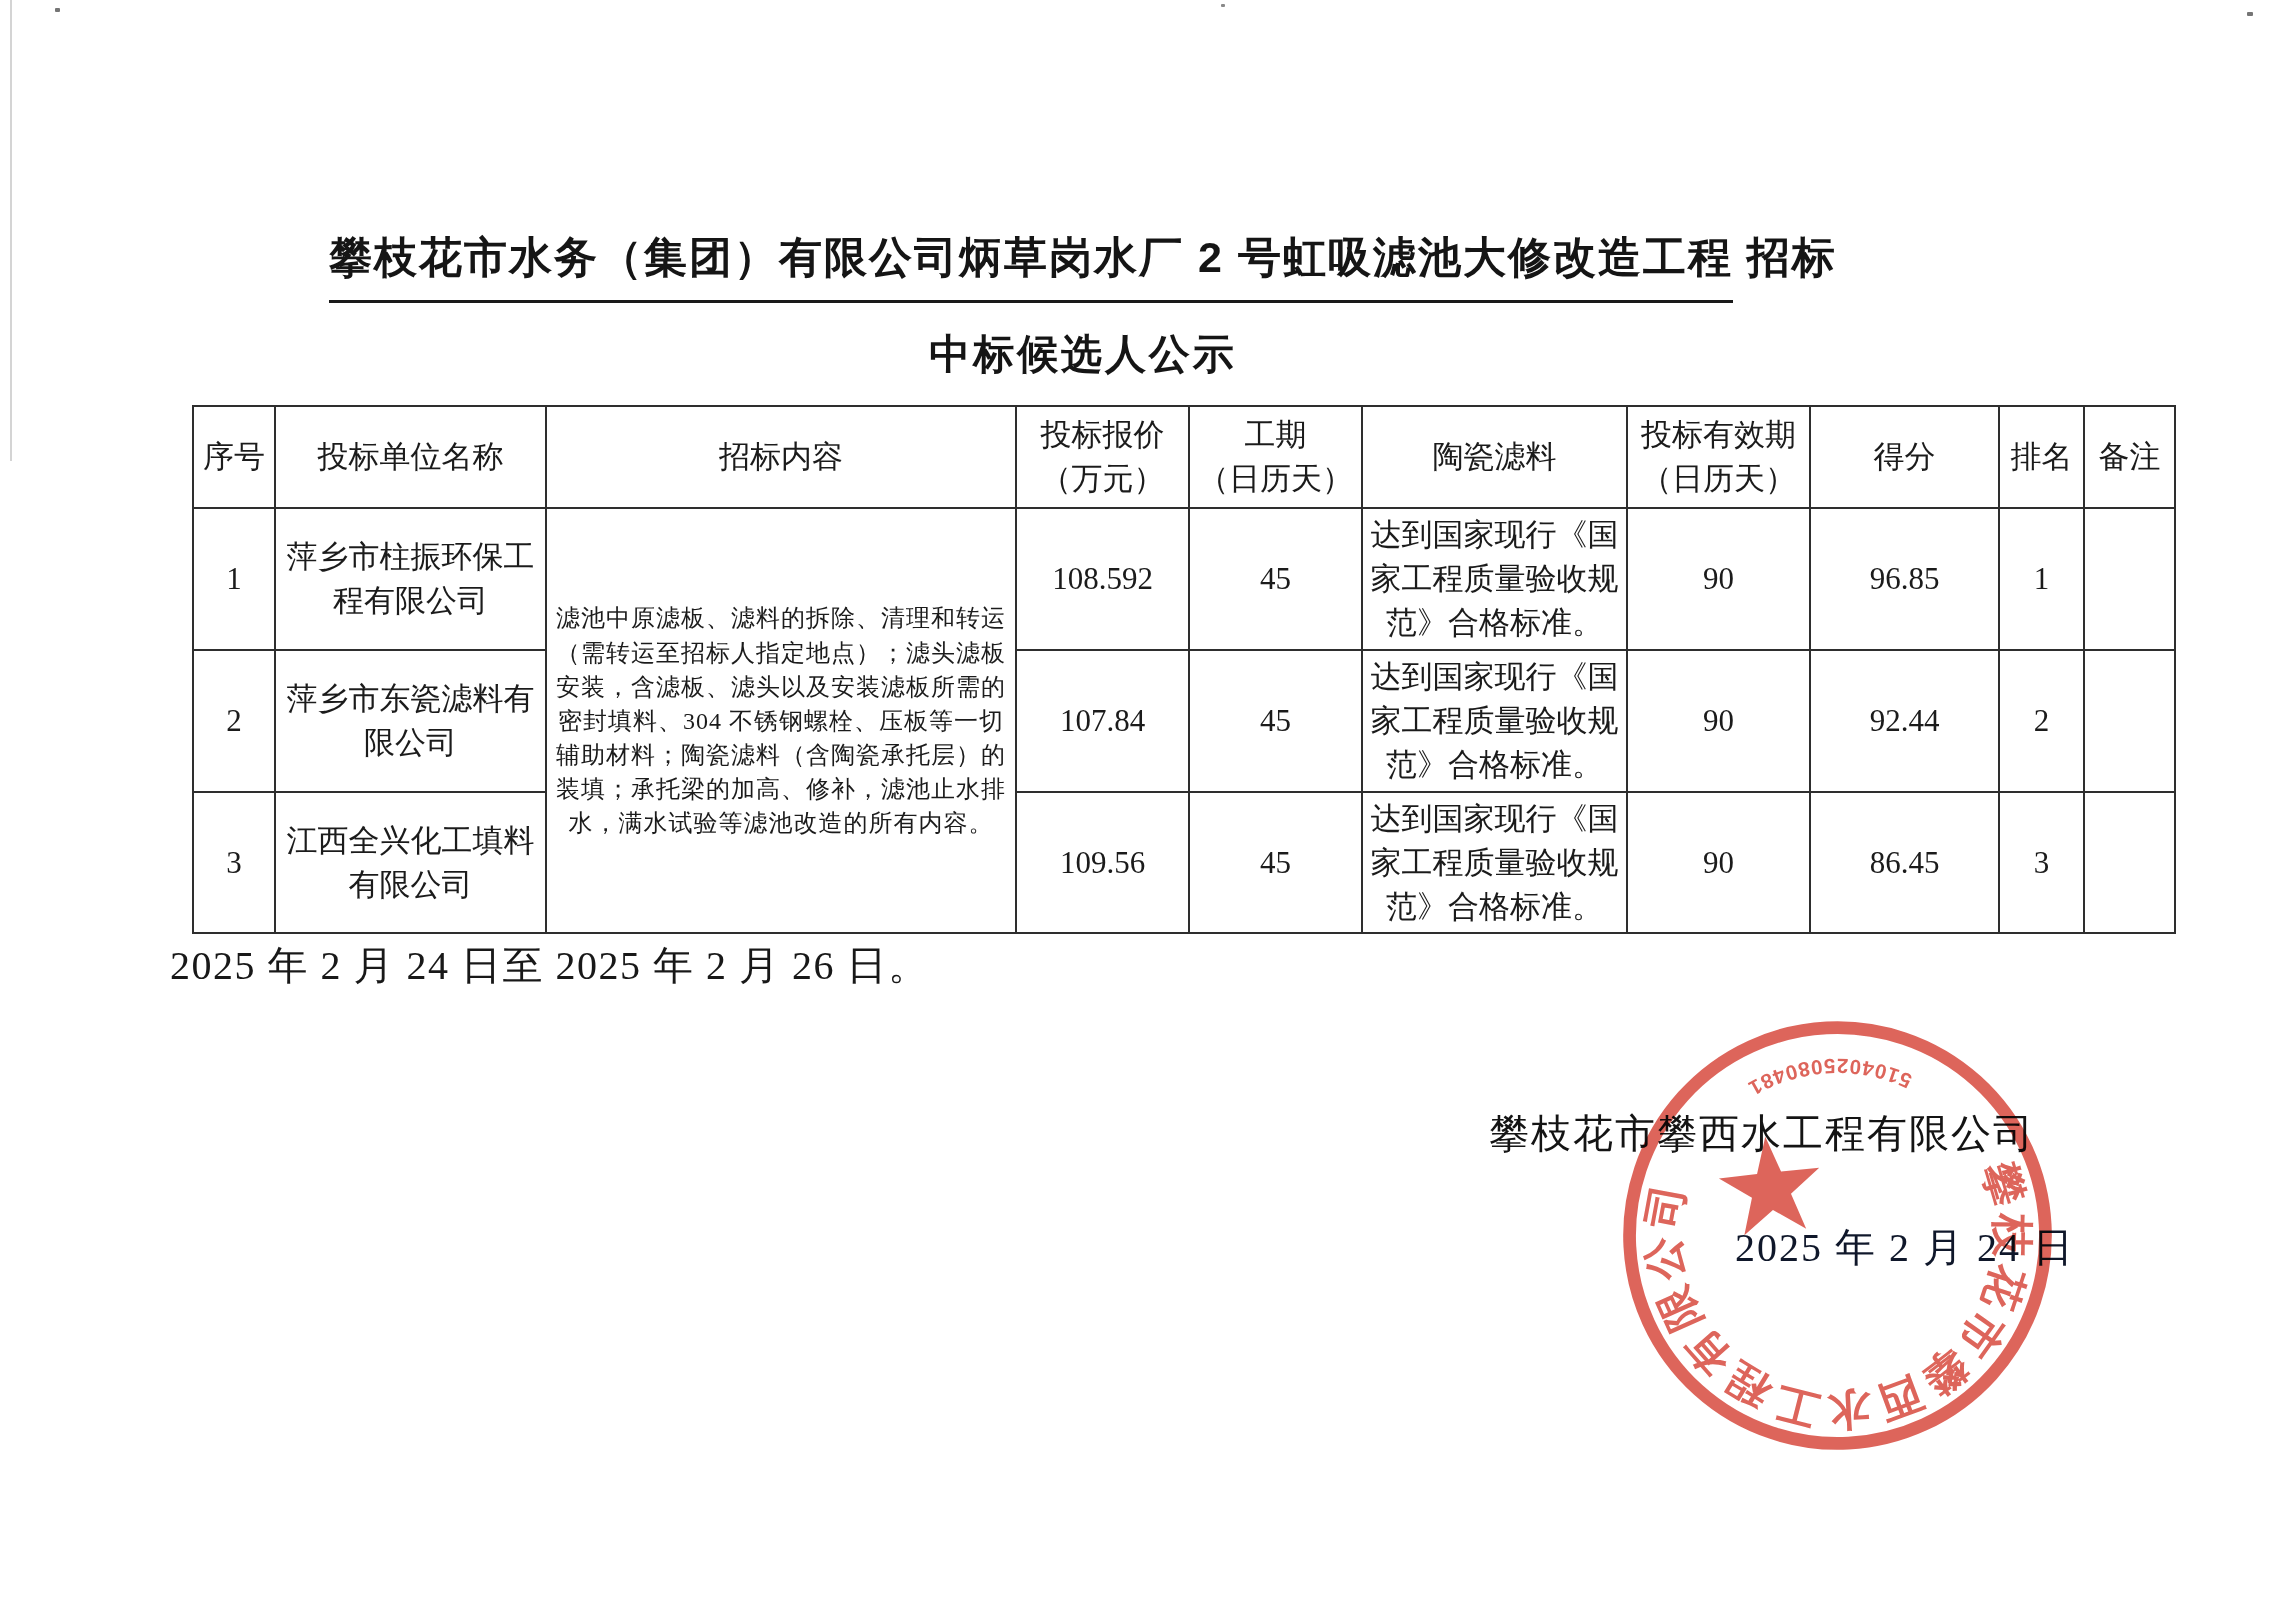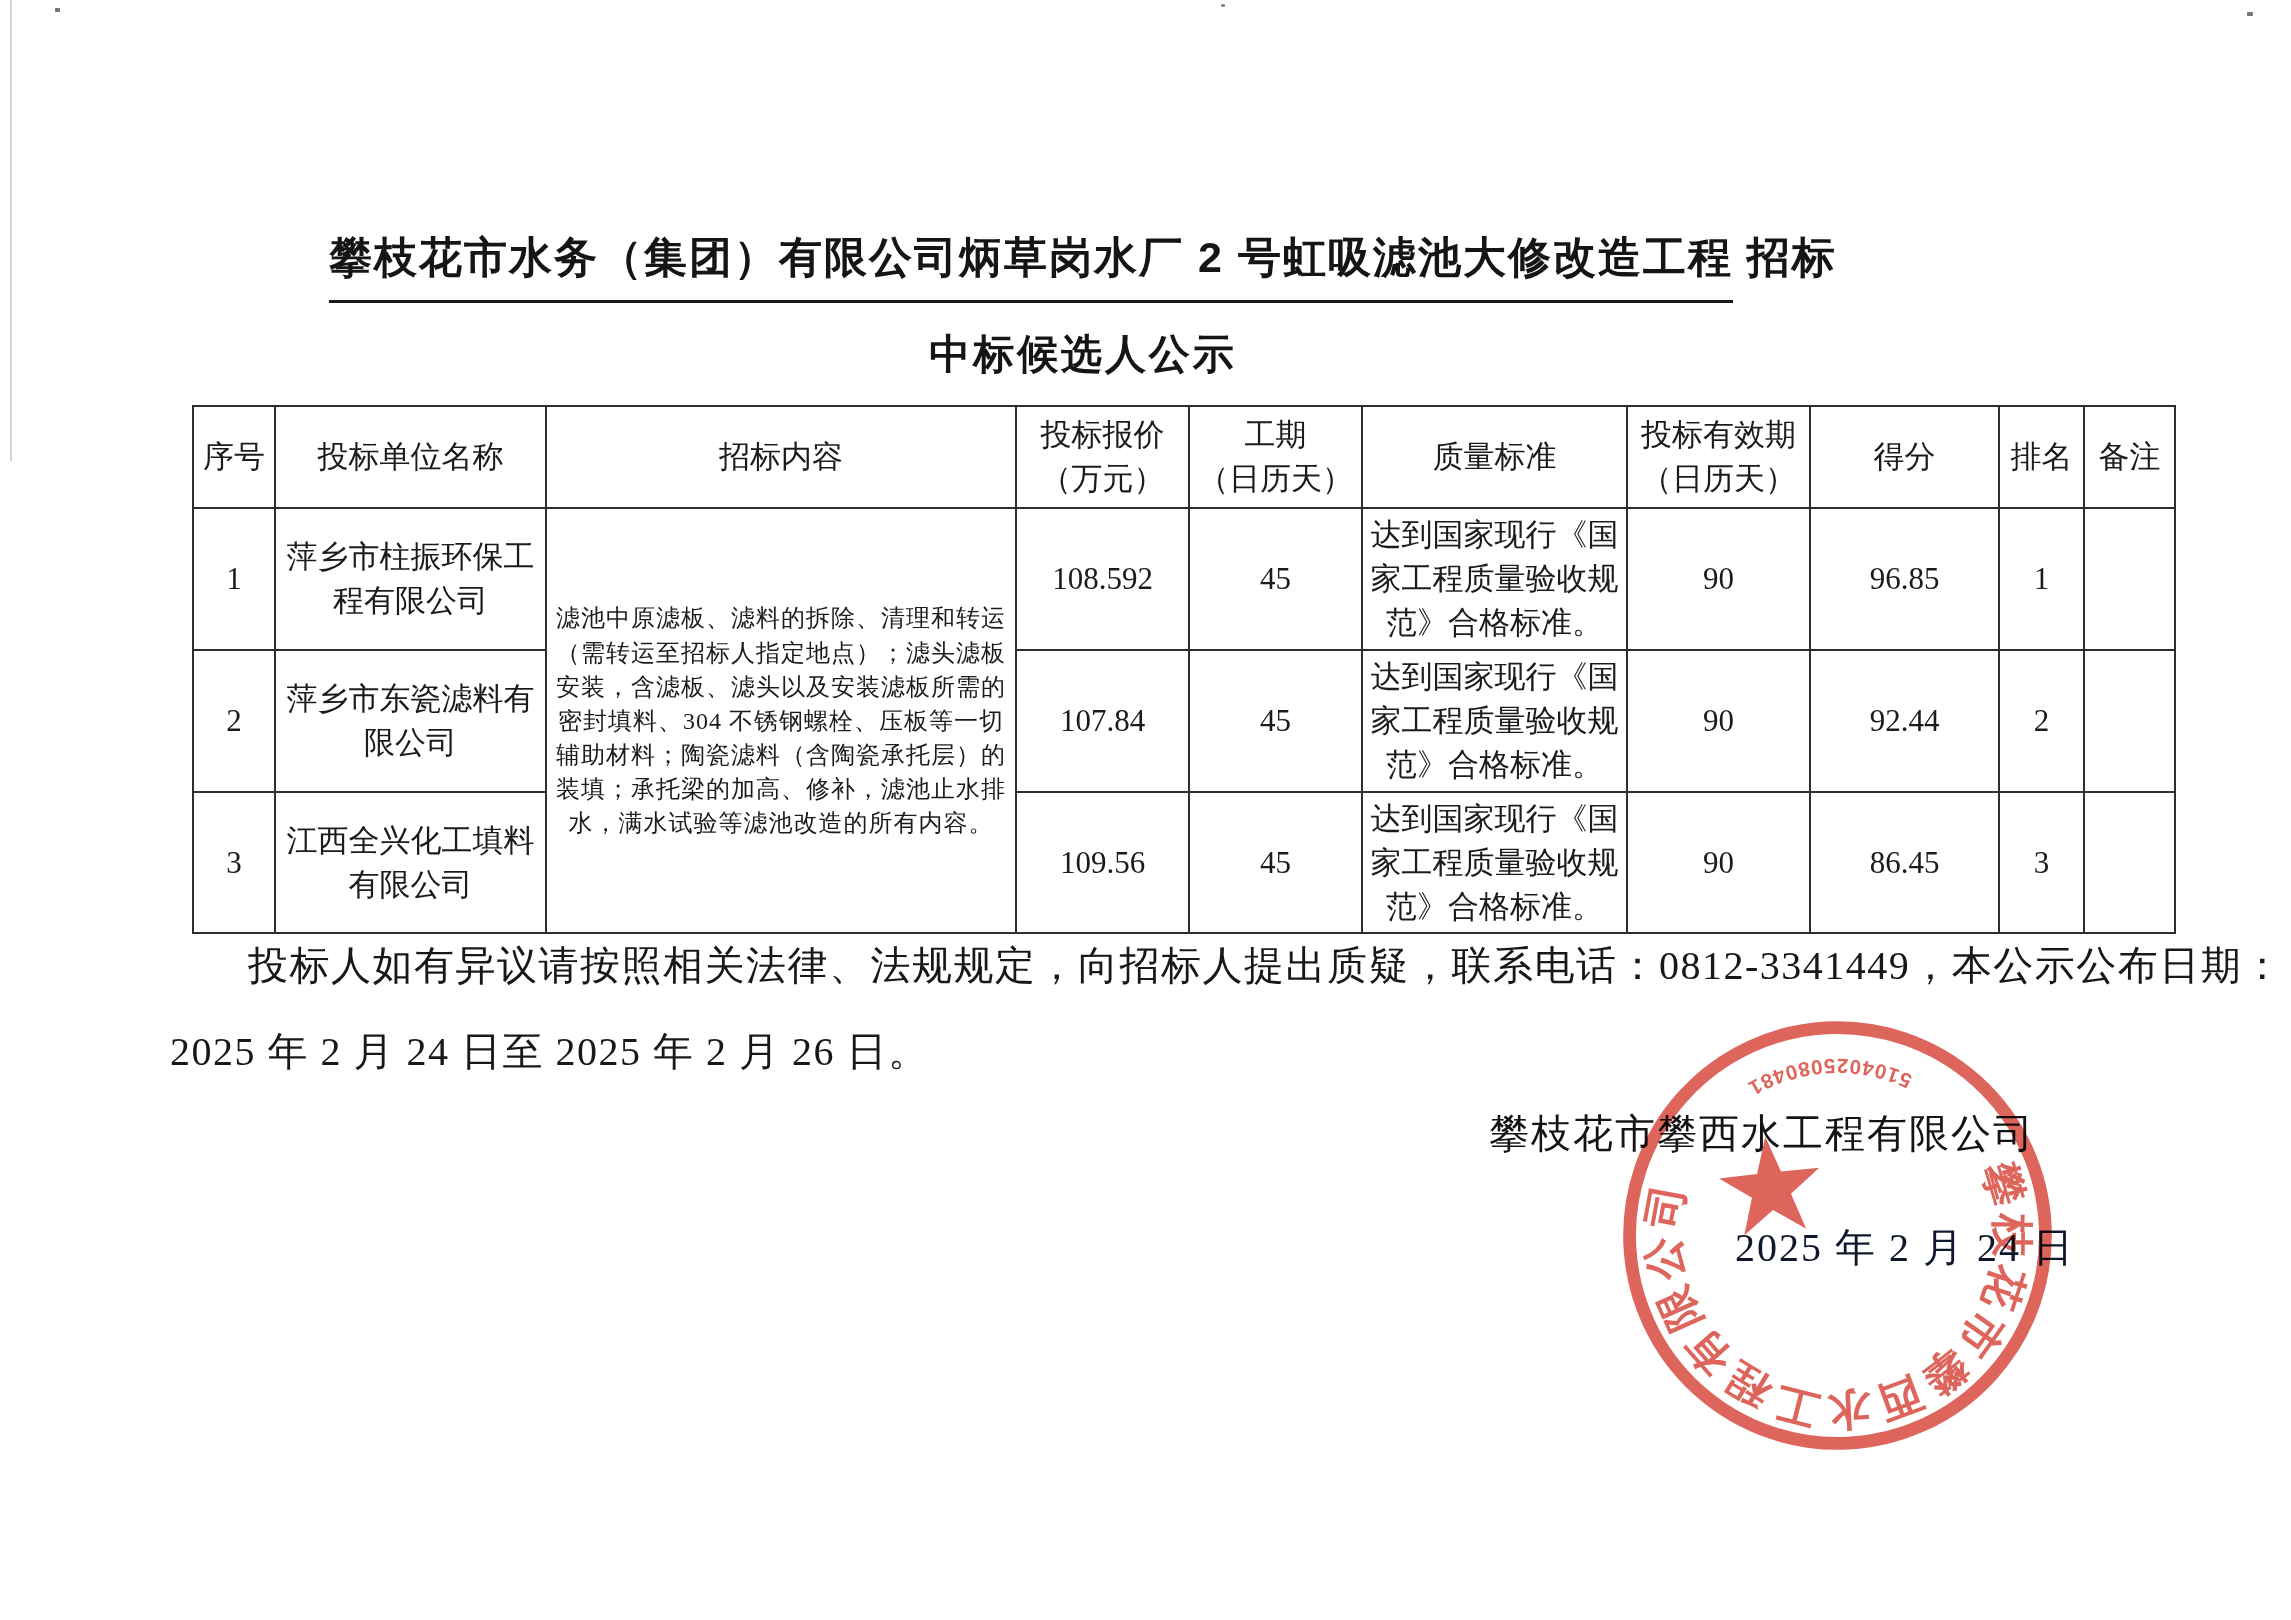--- a/index.html
+++ b/index.html
@@ -139,7 +139,7 @@
             <div>（日历天）</div>
           </th>
       <th>
-            <div>质量标准</div>
+            <div>陶瓷滤料</div>
             <div></div>
           </th>
       <th>

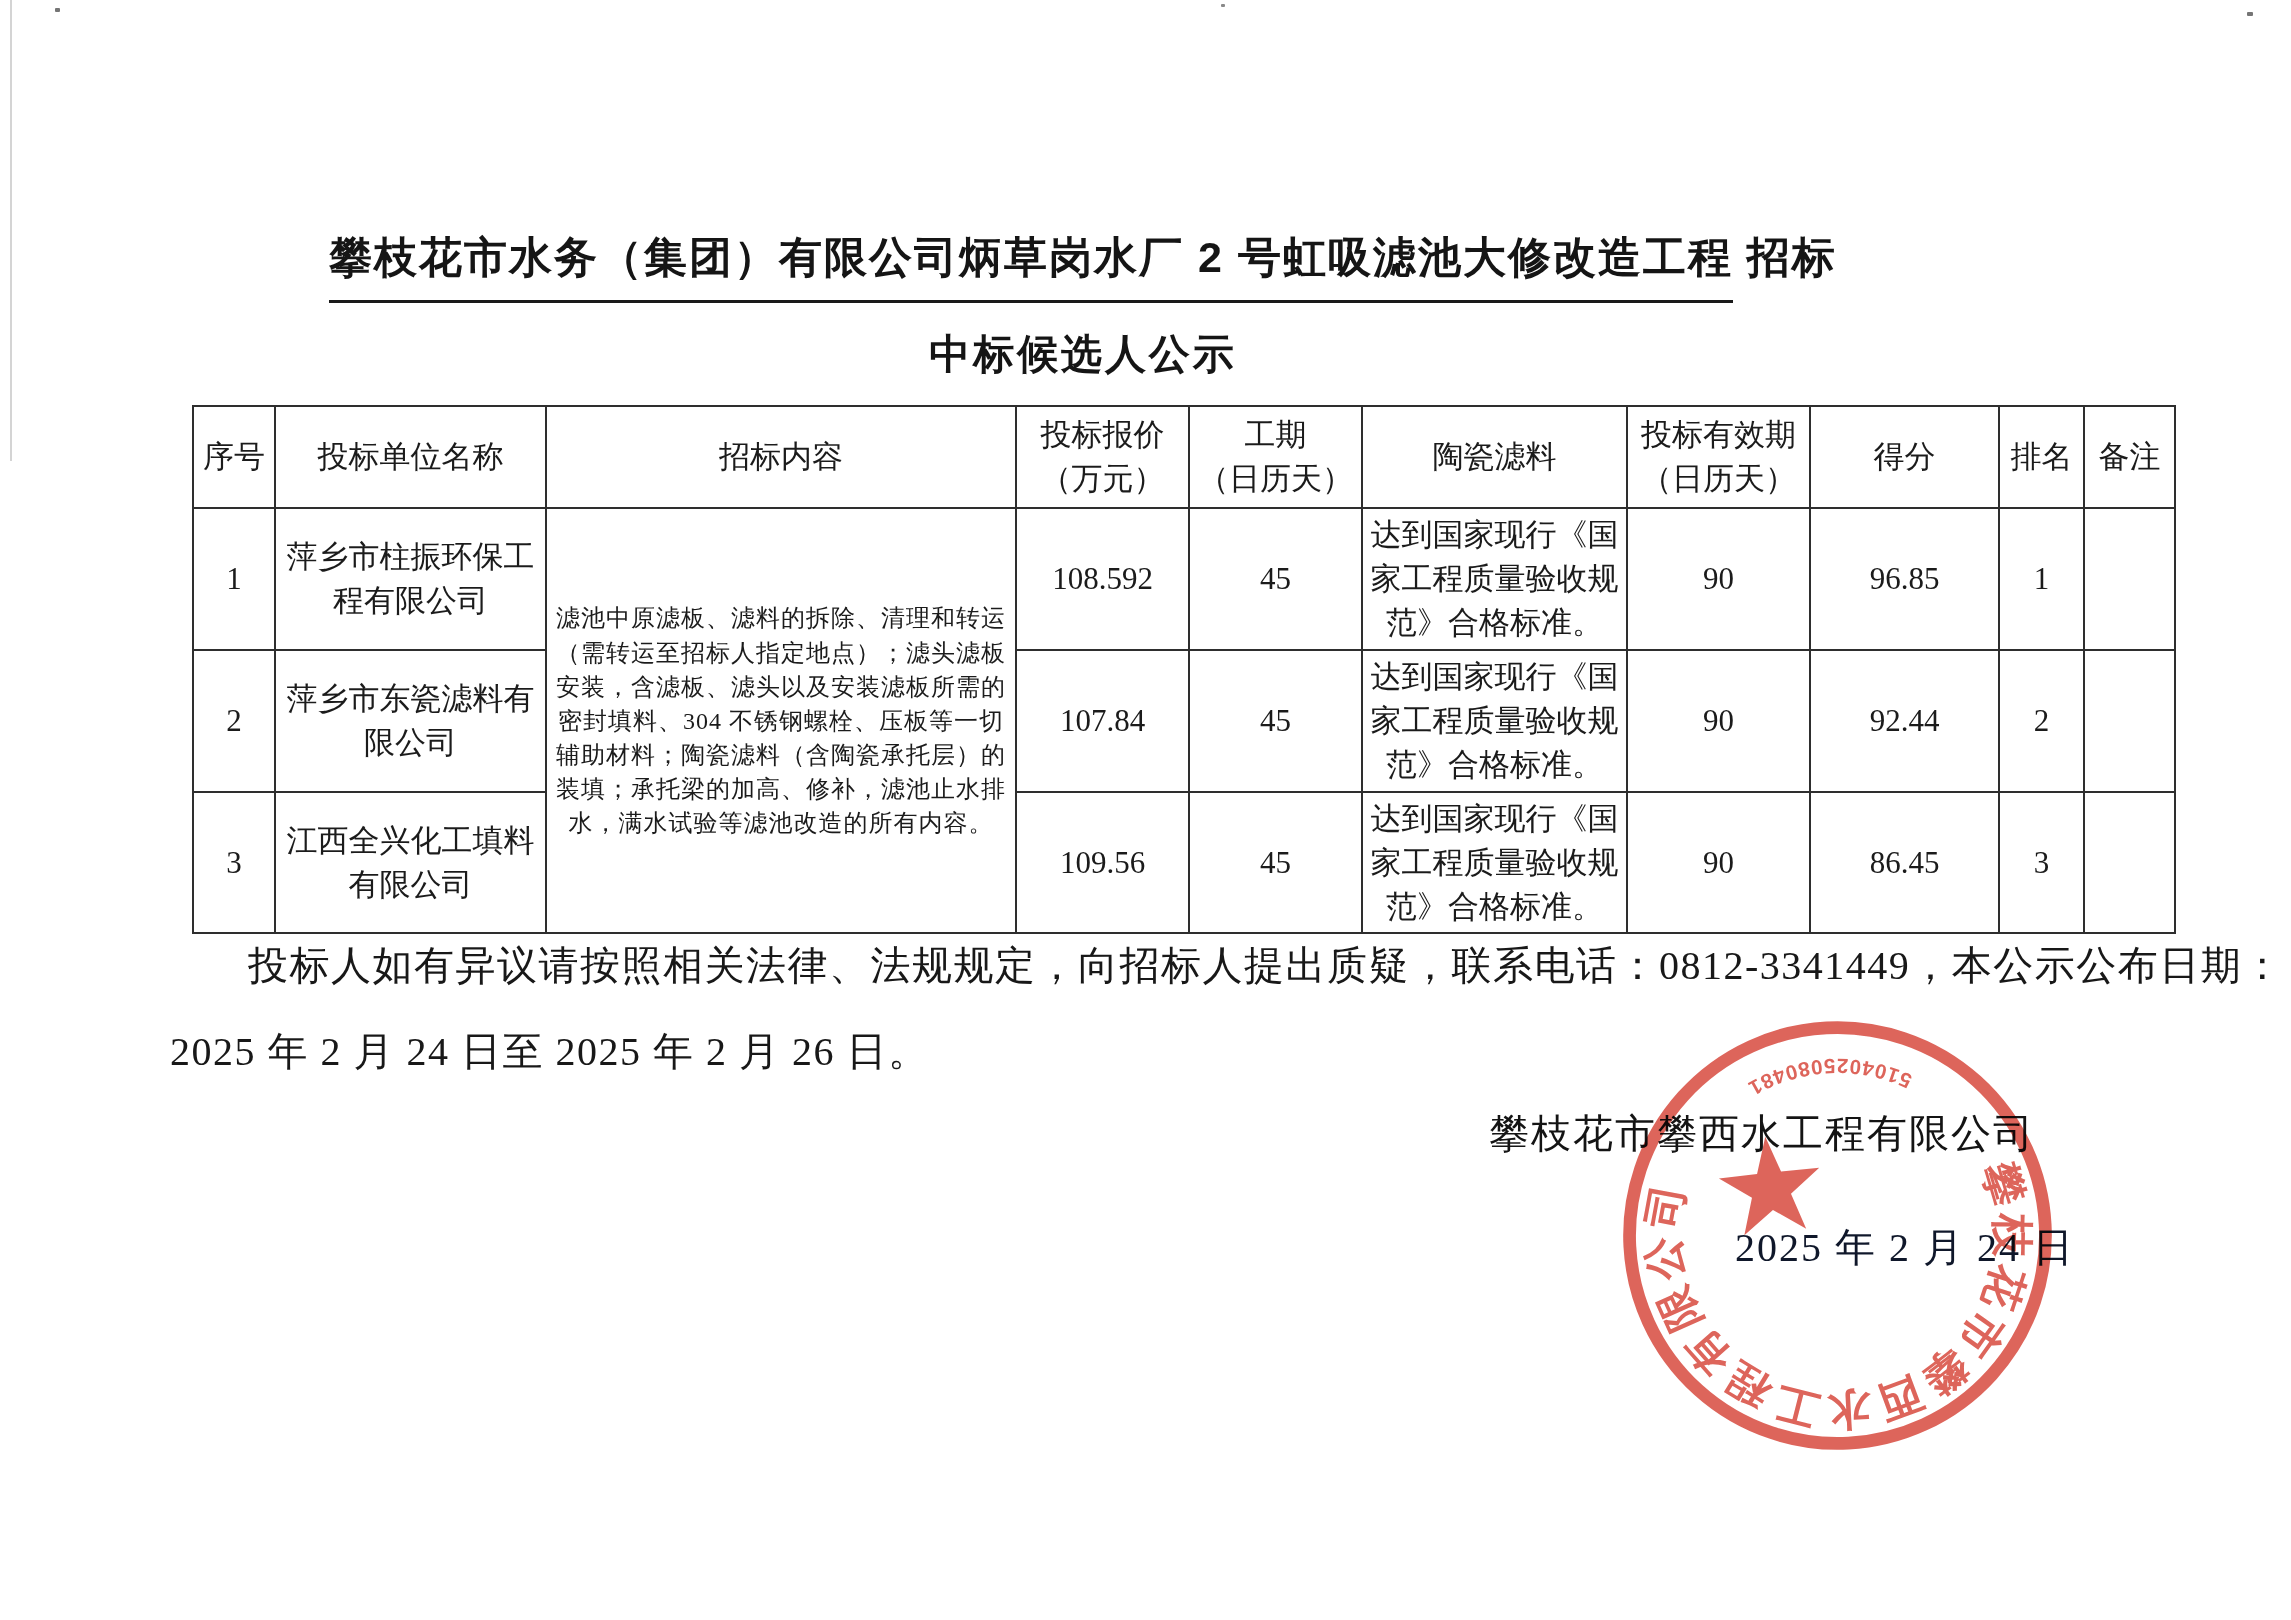--- a/index.html
+++ b/index.html
@@ -197,7 +197,6 @@
     </table>
 
   <div class="notice">
-    <div class="l1">投标人如有异议请按照相关法律、法规规定，向招标人提出质疑，联系电话：0812-3341449，本公示公布日期：</div>
     <div class="l2">2025 年 2 月 24 日至 2025 年 2 月 26 日。</div>
   </div>
 

